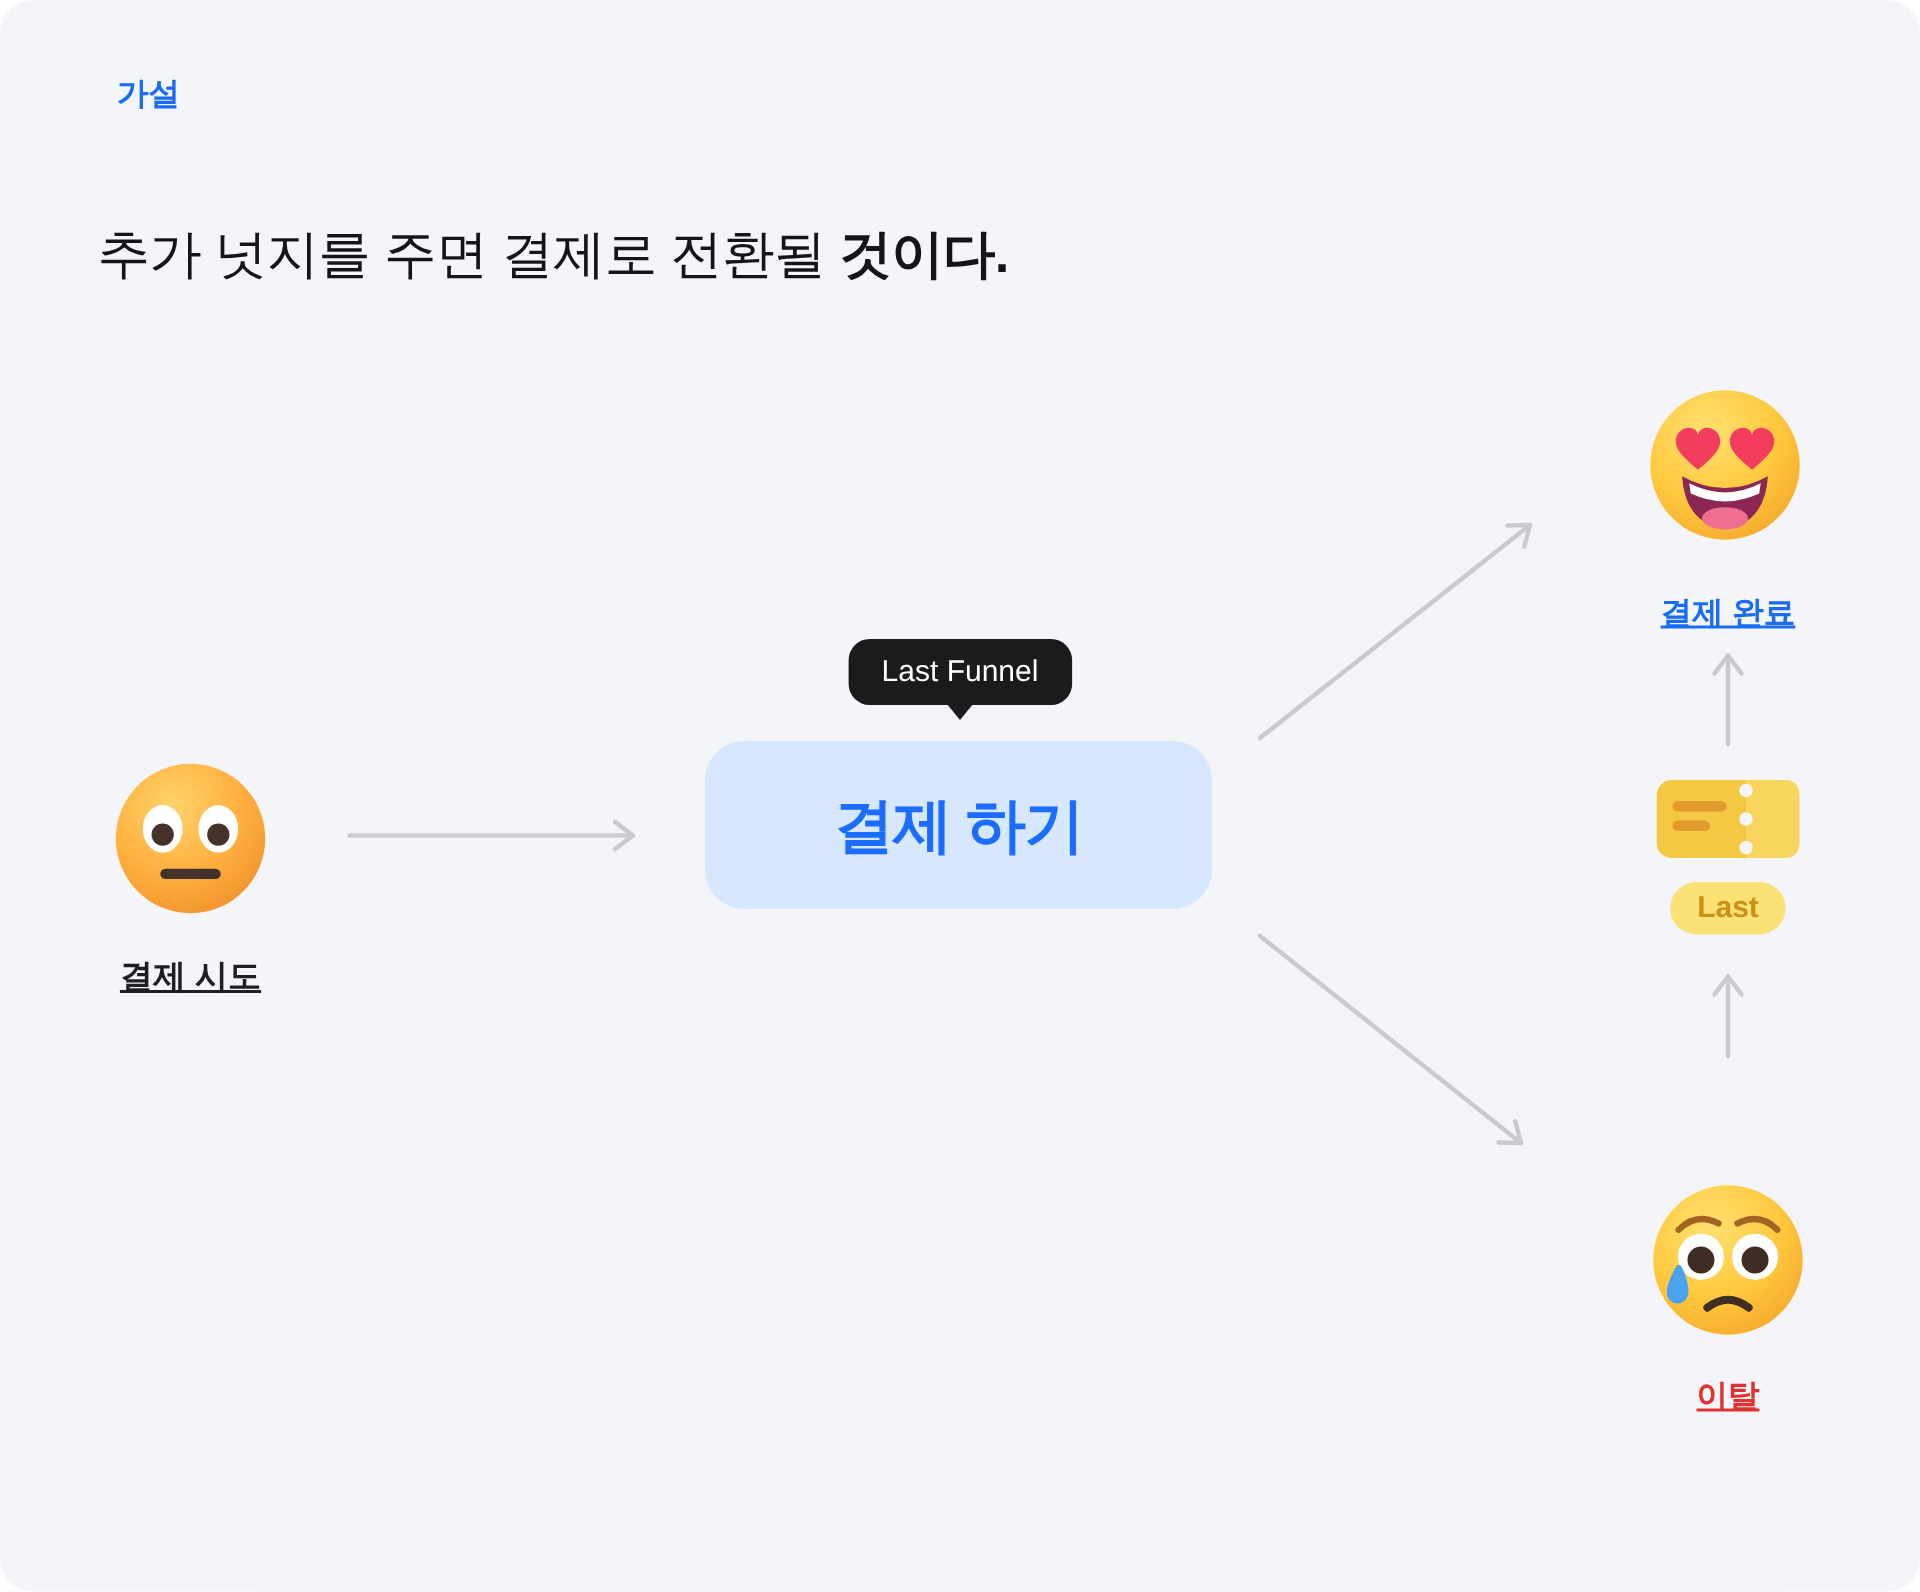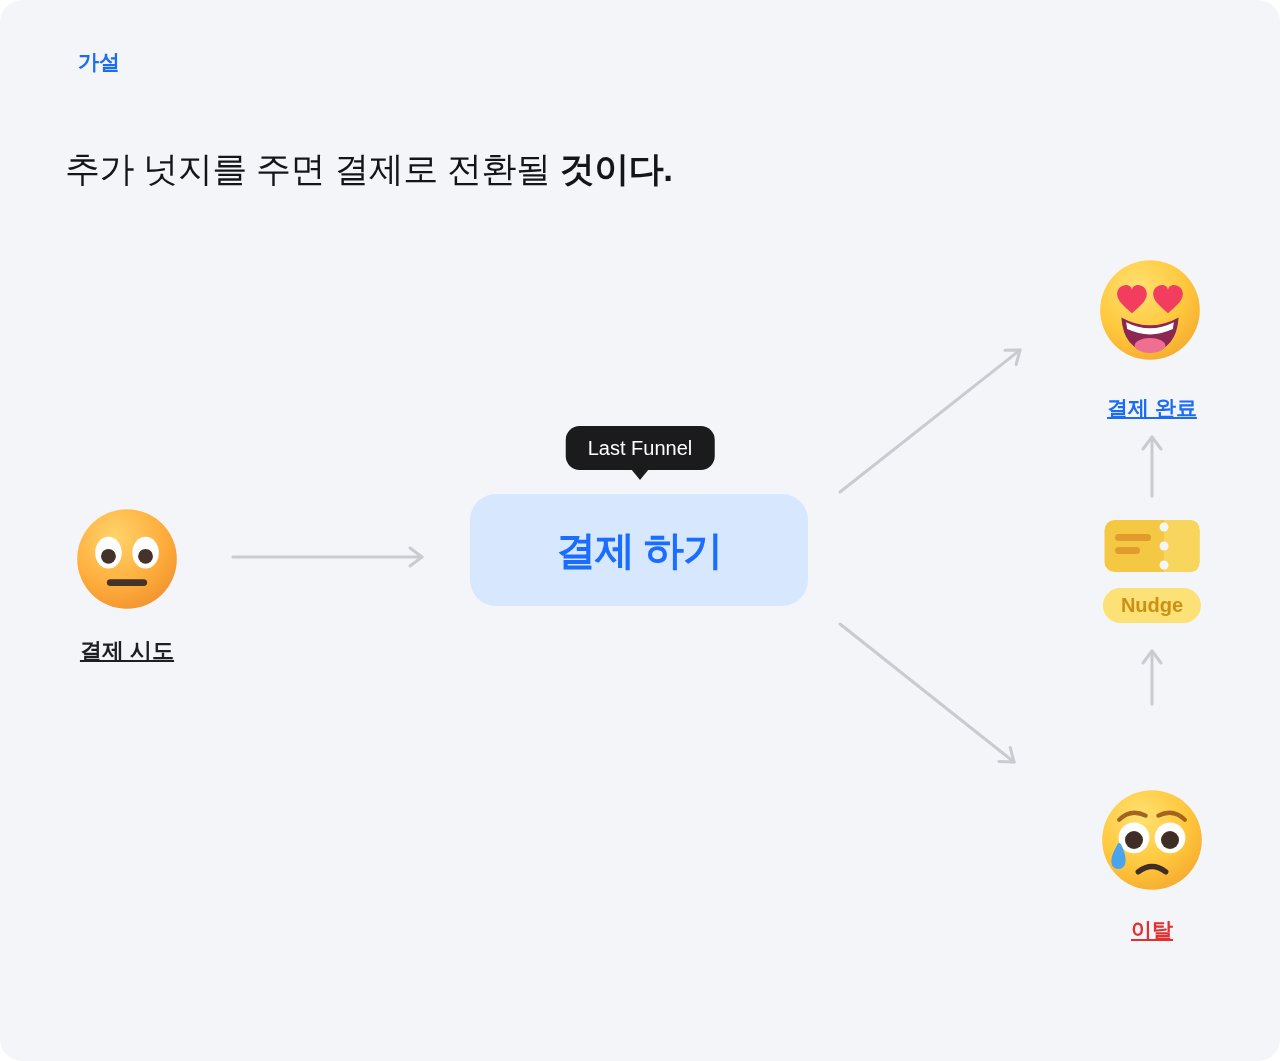--- a/index.html
+++ b/index.html
@@ -140,7 +140,7 @@
       <rect x="11" y="28" width="25" height="7" rx="3.5" fill="#e29c2d"></rect>
     </svg>
   </div>
-  <div class="nudge-pill">Nudge</div>
+  <div class="nudge-pill">Last</div>
 
   <svg class="arrow" style="left:1136px;top:642px" width="32" height="68">
     <defs>

